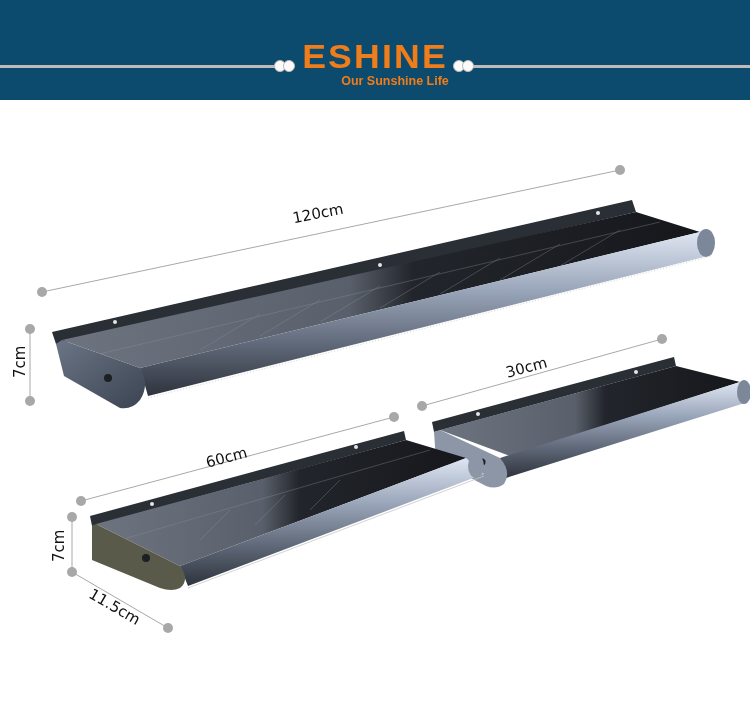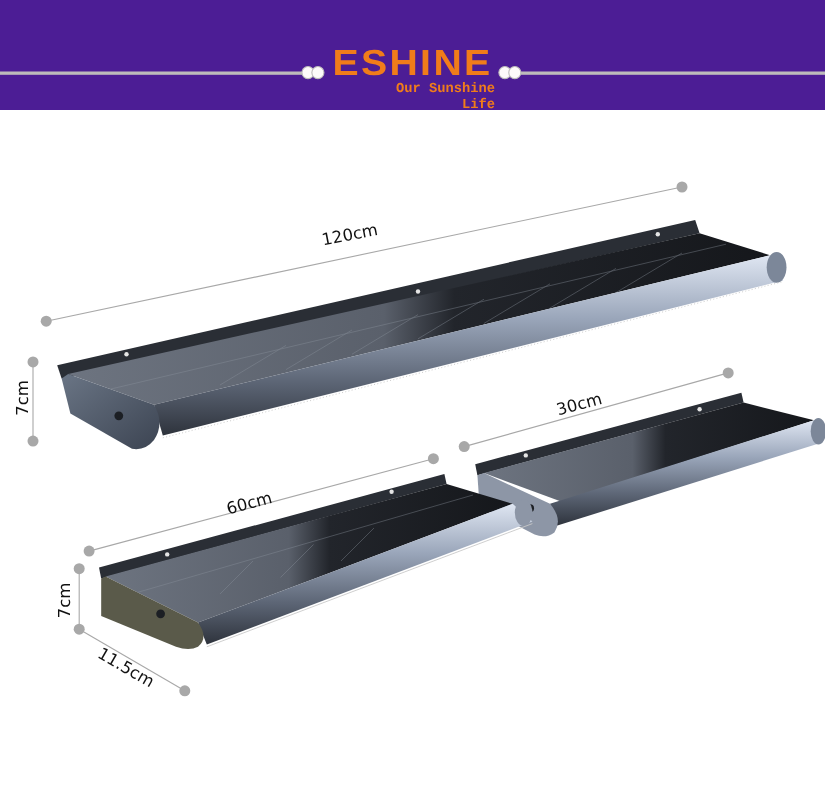--- a/index.html
+++ b/index.html
@@ -4,7 +4,7 @@
 <style>
   html, body { margin: 0; padding: 0; }
   body { width: 750px; height: 724px; background: #ffffff; position: relative; overflow: hidden; font-family: "DejaVu Sans", sans-serif; }
-  .header { position: absolute; left: 0; top: 0; width: 750px; height: 100px; background: #4c1d95; }
+  .header { position: absolute; left: 0; top: 0; width: 750px; height: 100px; background: #0c4a6e; }
   .hline { position: absolute; top: 65px; height: 3px; background: #bdbbbb; }
   .hline.left { left: 0; width: 276px; }
   .hline.right { left: 472px; width: 278px; }

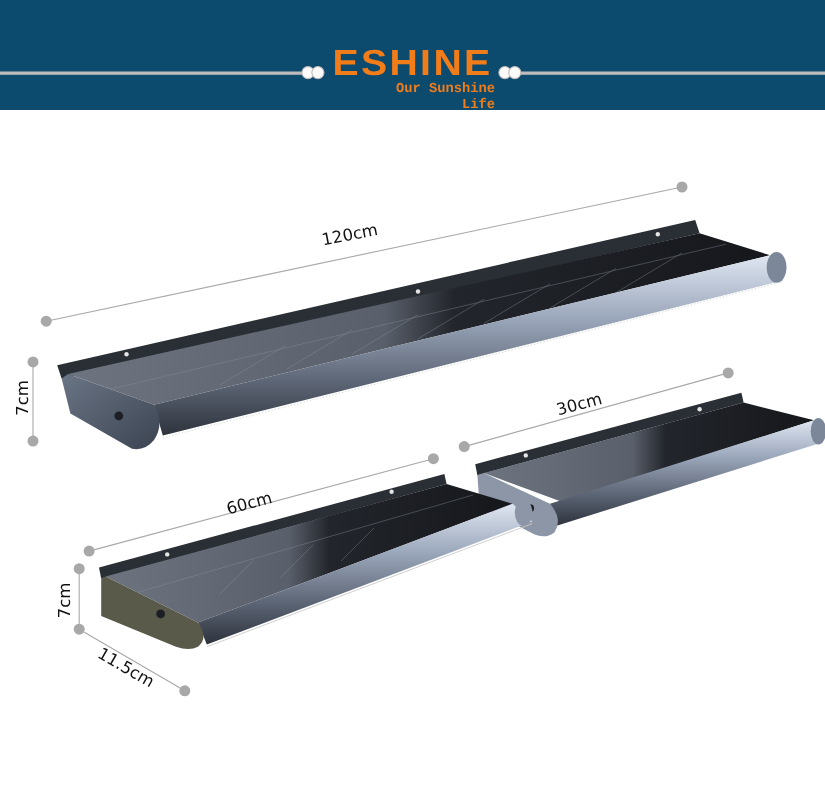--- a/index.html
+++ b/index.html
@@ -12,7 +12,7 @@
   .ring { position: absolute; top: 0; width: 10px; height: 10px; border: 1.5px solid #bdbbbb; border-radius: 50%; background: #fdfafa; }
   .logo { position: absolute; left: 300px; top: 40px; width: 150px; text-align: center; }
   .logo-main { font-family: "Liberation Sans", sans-serif; font-weight: bold; color: #f07c1a; font-size: 33px; letter-spacing: 2px; line-height: 34px; transform: scaleX(1.08); }
-  .logo-sub { font-family: Liberation Mono, monospace; font-weight: bold; color: #f07c1a; font-size: 12.5px; line-height: 14px; margin-left: 40px; text-align: right; }
+  .logo-sub { font-family: Liberation Sans, sans-serif; font-weight: bold; color: #f07c1a; font-size: 12.5px; line-height: 14px; margin-left: 40px; text-align: center; }
   svg.stage { position: absolute; left: 0; top: 0; }
   .dim-label { font-family: "DejaVu Sans", sans-serif; font-size: 15px; fill: #111; }
 </style>

